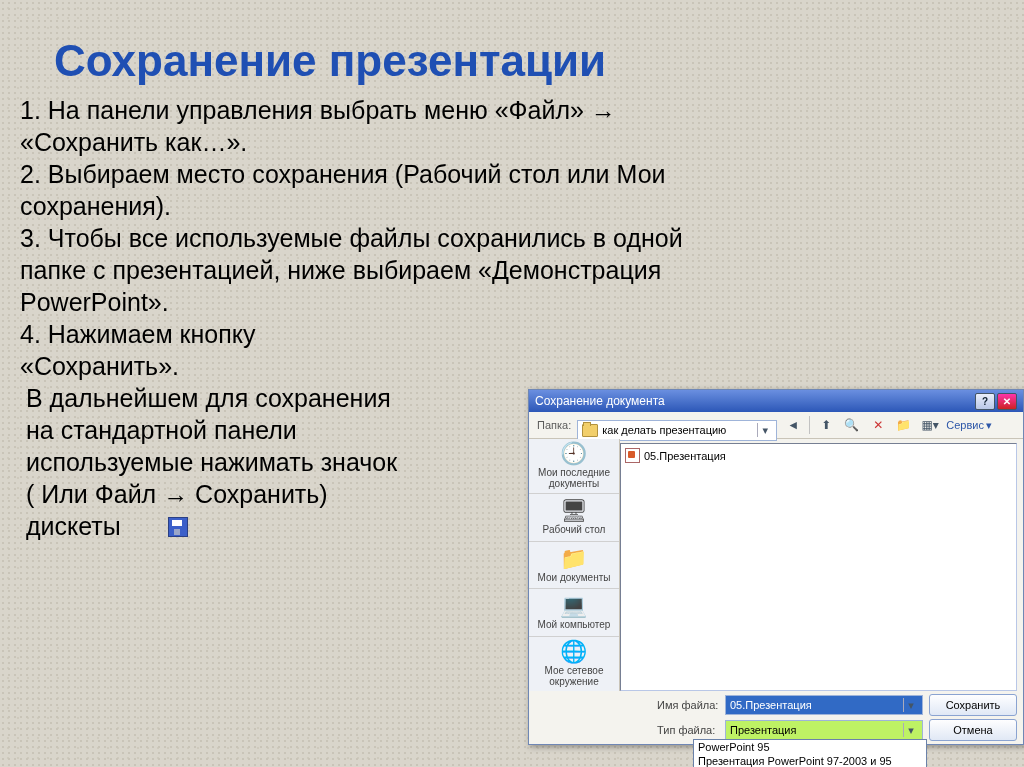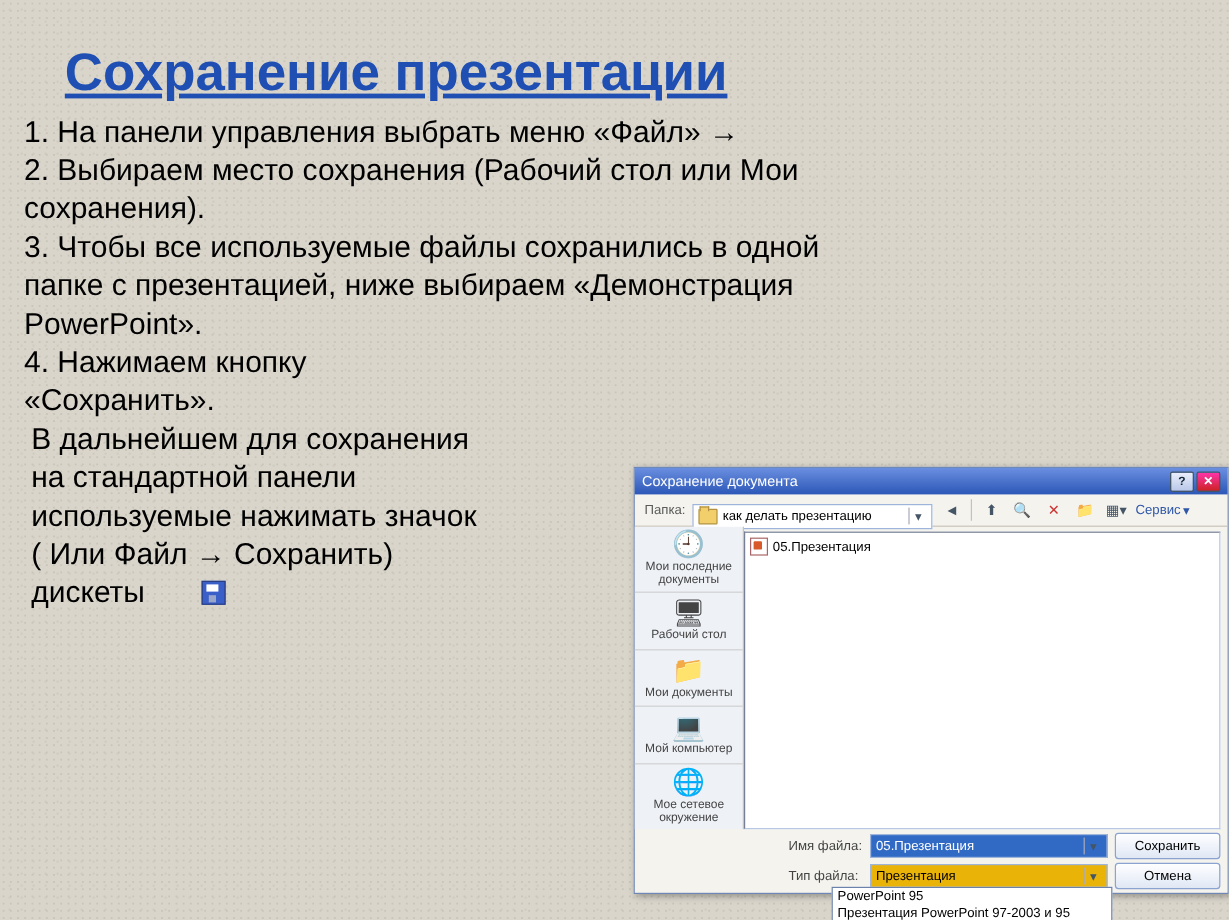--- a/index.html
+++ b/index.html
@@ -20,7 +20,6 @@
     font-size:44px;
     font-weight:bold;
     padding:36px 0 0 54px;
-    text-decoration:underline;
   }
   .content{
     font-size:25px;

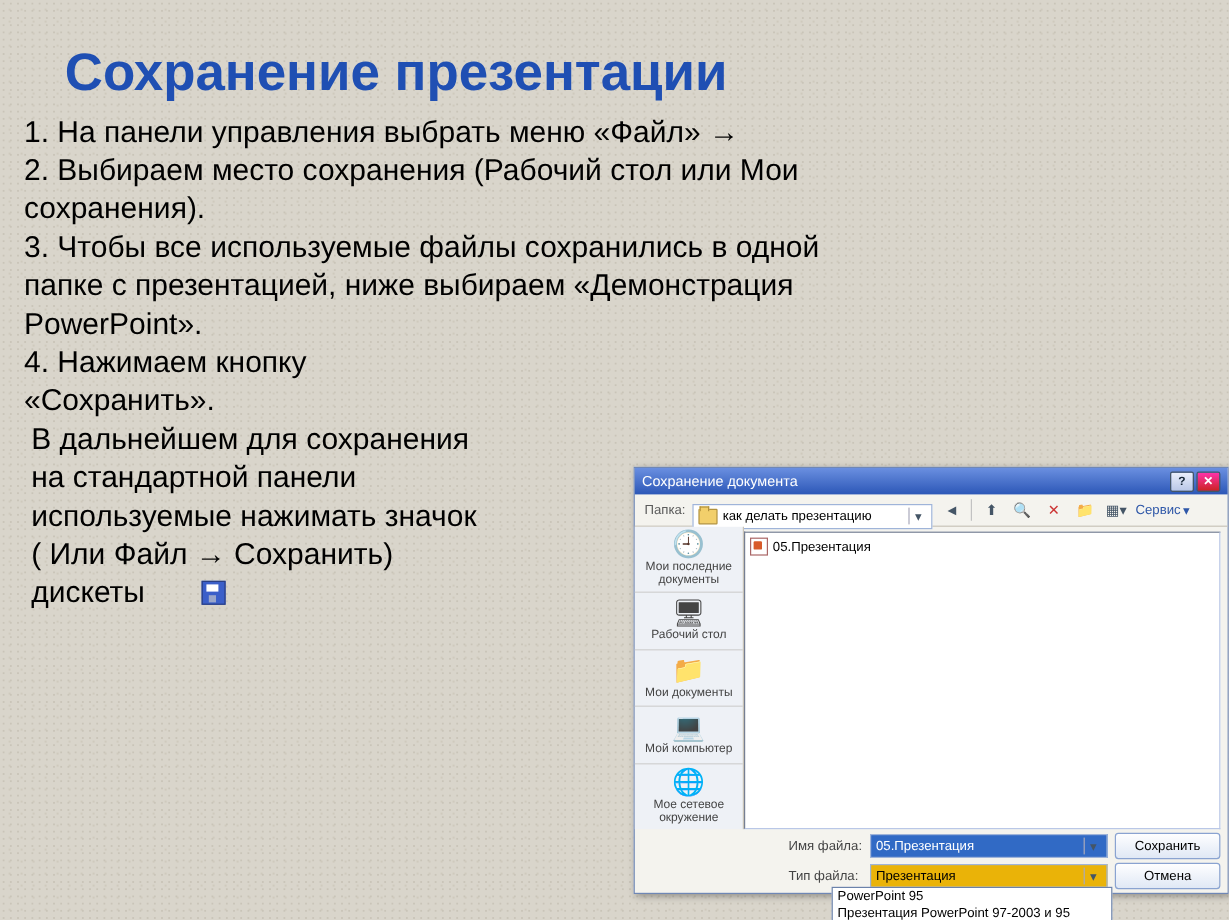--- a/index.html
+++ b/index.html
@@ -137,6 +137,7 @@
 
 <div class="content">
   <p>1. На панели управления выбрать меню «Файл» →</p>
+  <p>«Сохранить как…».</p>
   <p>2. Выбираем место сохранения (Рабочий стол или Мои</p>
   <p>сохранения).</p>
   <p>3. Чтобы все используемые файлы сохранились в одной</p>

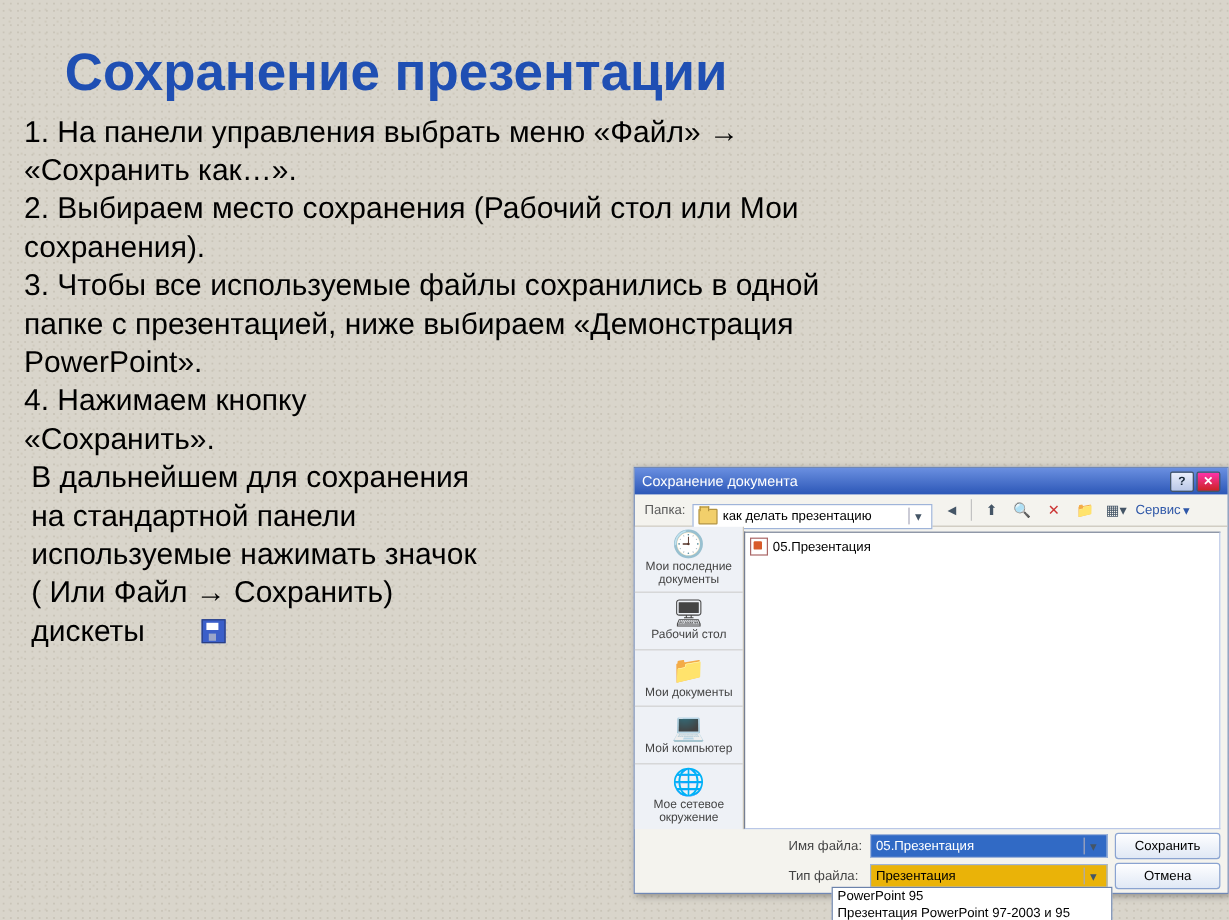--- a/index.html
+++ b/index.html
@@ -115,7 +115,7 @@
     display:flex;align-items:center;padding:0 4px;font-size:11px;color:#000;
   }
   .finput.sel{background:#316ac5;color:#fff;}
-  .fselect{background:#eab308;}
+  .fselect{background:#bef264;}
   .fselect .chev,.finput .chev{margin-left:auto;width:14px;height:14px;border-left:1px solid #aab;display:flex;align-items:center;justify-content:center;color:#456;}
   .btn{
     width:86px;height:20px;border:1px solid #8aa3d1;border-radius:3px;

